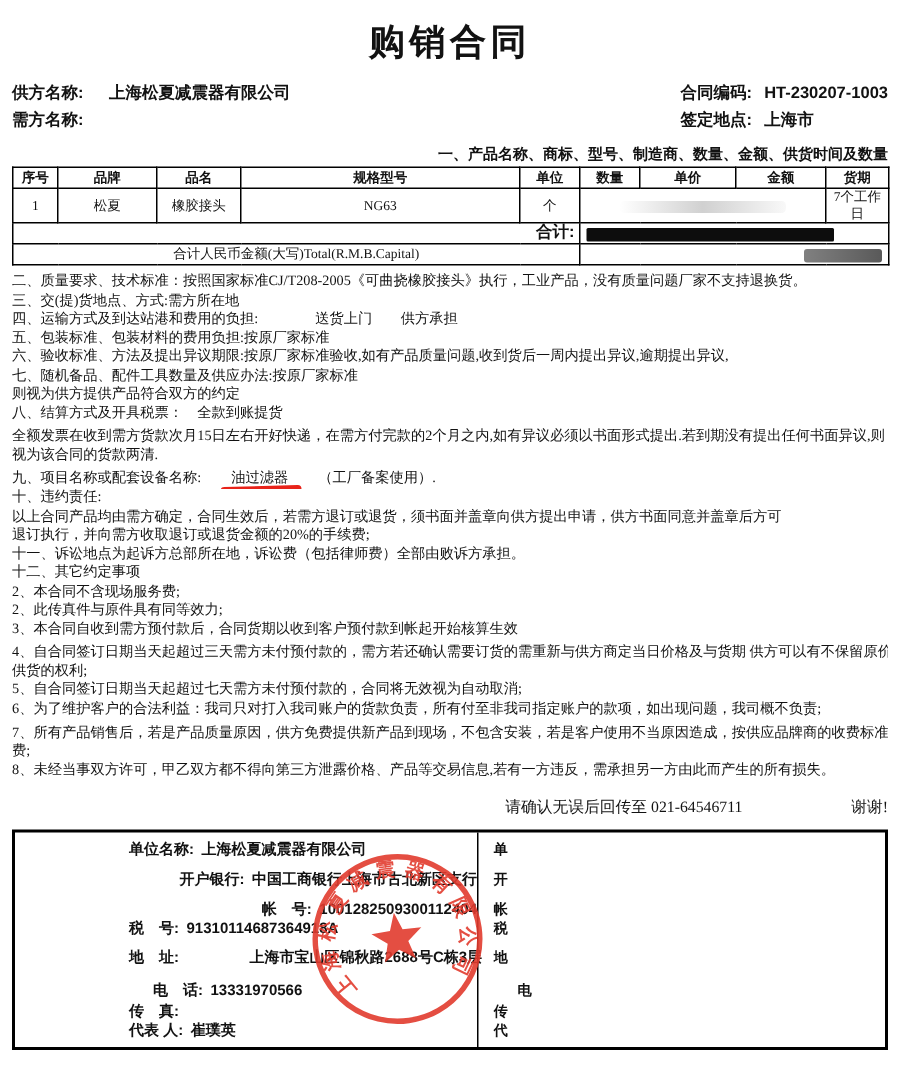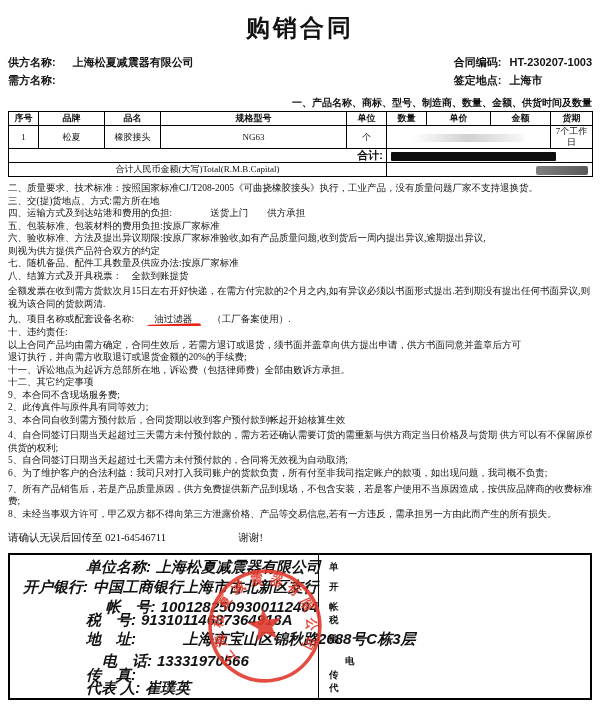--- a/index.html
+++ b/index.html
@@ -149,8 +149,8 @@
     <div class="cl">四、运输方式及到达站港和费用的负担:　　　　送货上门　　供方承担</div>
     <div class="cl">五、包装标准、包装材料的费用负担:按原厂家标准</div>
     <div class="cl">六、验收标准、方法及提出异议期限:按原厂家标准验收,如有产品质量问题,收到货后一周内提出异议,逾期提出异议,</div>
+    <div class="cl">七、随机备品、配件工具数量及供应办法:按原厂家标准</div>
     <div class="cl">则视为供方提供产品符合双方的约定</div>
-    <div class="cl">七、随机备品、配件工具数量及供应办法:按原厂家标准</div>
     <div class="cl">八、结算方式及开具税票：　全款到账提货</div>
     <div class="cl gap-sm">全额发票在收到需方货款次月15日左右开好快递，在需方付完款的2个月之内,如有异议必须以书面形式提出.若到期没有提出任何书面异议,则</div>
     <div class="cl">视为该合同的货款两清.</div>

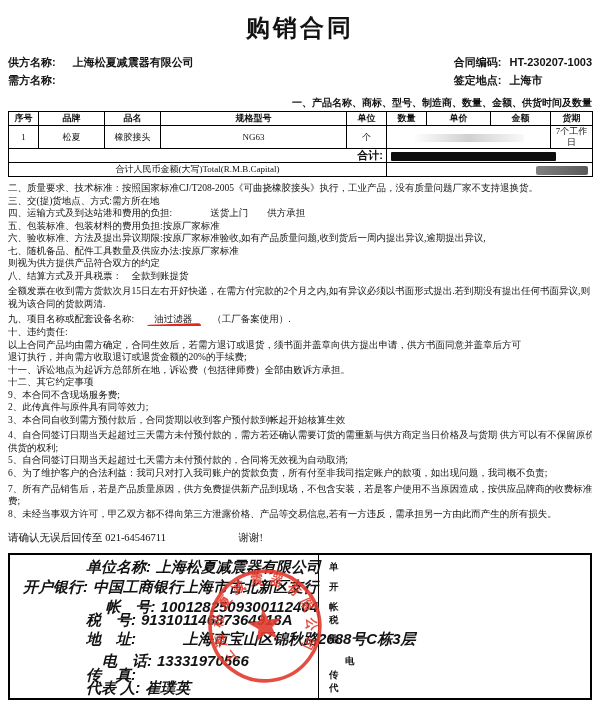--- a/index.html
+++ b/index.html
@@ -164,7 +164,7 @@
     <div class="cl">退订执行，并向需方收取退订或退货金额的20%的手续费;</div>
     <div class="cl">十一、诉讼地点为起诉方总部所在地，诉讼费（包括律师费）全部由败诉方承担。</div>
     <div class="cl">十二、其它约定事项</div>
-    <div class="cl">9、本合同不含现场服务费;</div>
+    <div class="cl">2、本合同不含现场服务费;</div>
     <div class="cl">2、此传真件与原件具有同等效力;</div>
     <div class="cl">3、本合同自收到需方预付款后，合同货期以收到客户预付款到帐起开始核算生效</div>
     <div class="cl gap-sm">4、自合同签订日期当天起超过三天需方未付预付款的，需方若还确认需要订货的需重新与供方商定当日价格及与货期 供方可以有不保留原价</div>

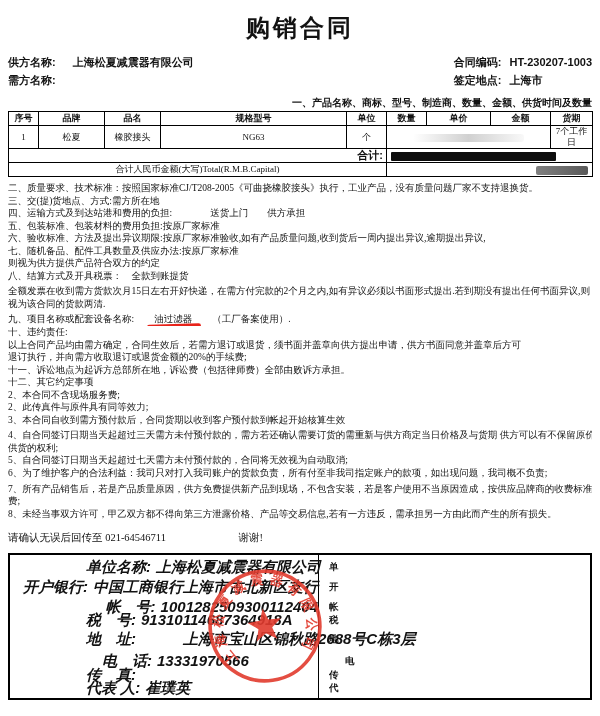--- a/index.html
+++ b/index.html
@@ -40,7 +40,7 @@
   .red-mark::after{content:"";position:absolute;left:-6px;right:-8px;bottom:-3px;height:5px;
                    background:#e8231a;border-radius:3px;transform:rotate(-1.5deg);}
 
-  .confirm{ text-align:left;font-size:10.5px;margin-top:11px;}
+  .confirm{ text-align:right;font-size:10.5px;margin-top:11px;}
   .confirm .thanks{display:inline-block;margin-left:70px;}
 
   .parties{border:2px solid #000;margin-top:8px;position:relative;

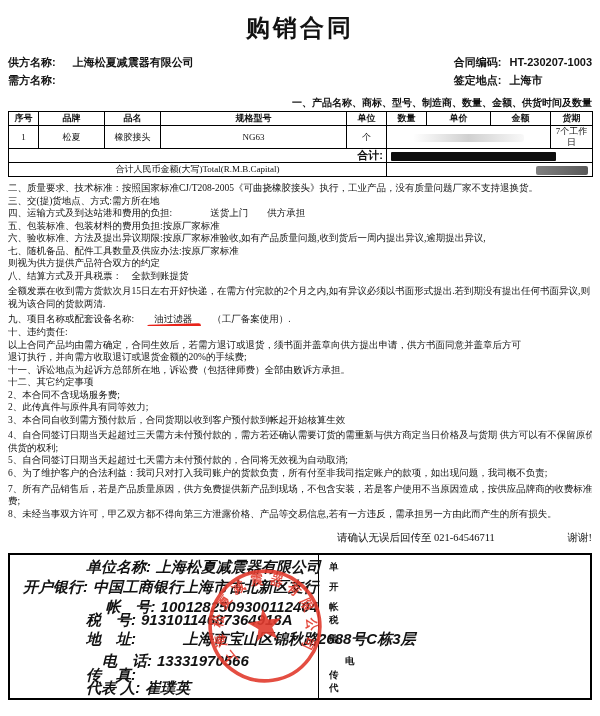--- a/index.html
+++ b/index.html
@@ -51,7 +51,7 @@
   .p-cols{display:grid;grid-template-columns:309px 1fr;min-height:118px;}
   .p-col.left{border-right:1.5px solid #000;padding:2px 0 4px 76px;}
   .p-col.right{padding:2px 0 4px 10px;}
-  .prow{display:flex;font-size:15px;line-height:12px;font-style:italic;}
+  .prow{display:flex;font-size:10px;line-height:12px;}
   .plabel{white-space:pre;}
   .pval{margin-left:5px;white-space:nowrap;}
   .mt1{margin-top:1px;} .mt2{margin-top:2px;} .mt4{margin-top:4px;}

